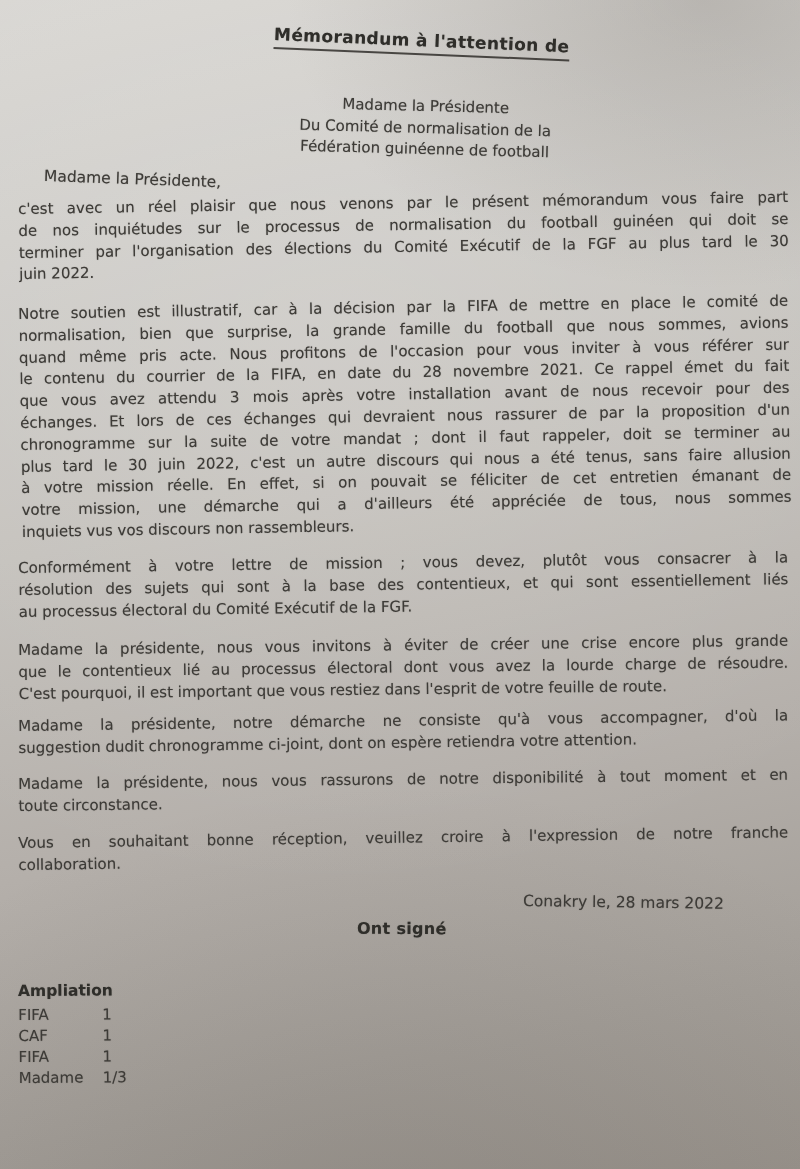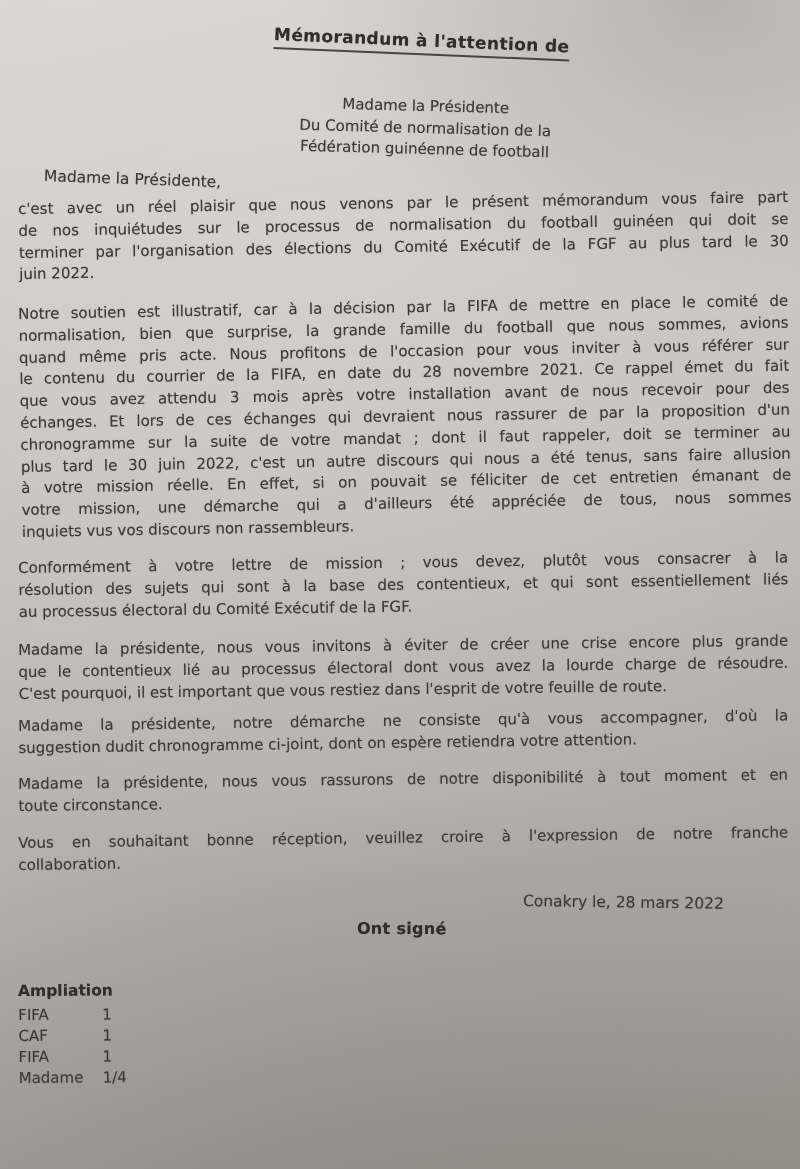--- a/index.html
+++ b/index.html
@@ -147,7 +147,7 @@
     </div>
     <div class="amp-row">
       <span>Madame</span>
-      <span>1/4</span>
+      <span>1/3</span>
     </div>
   </div>
 

